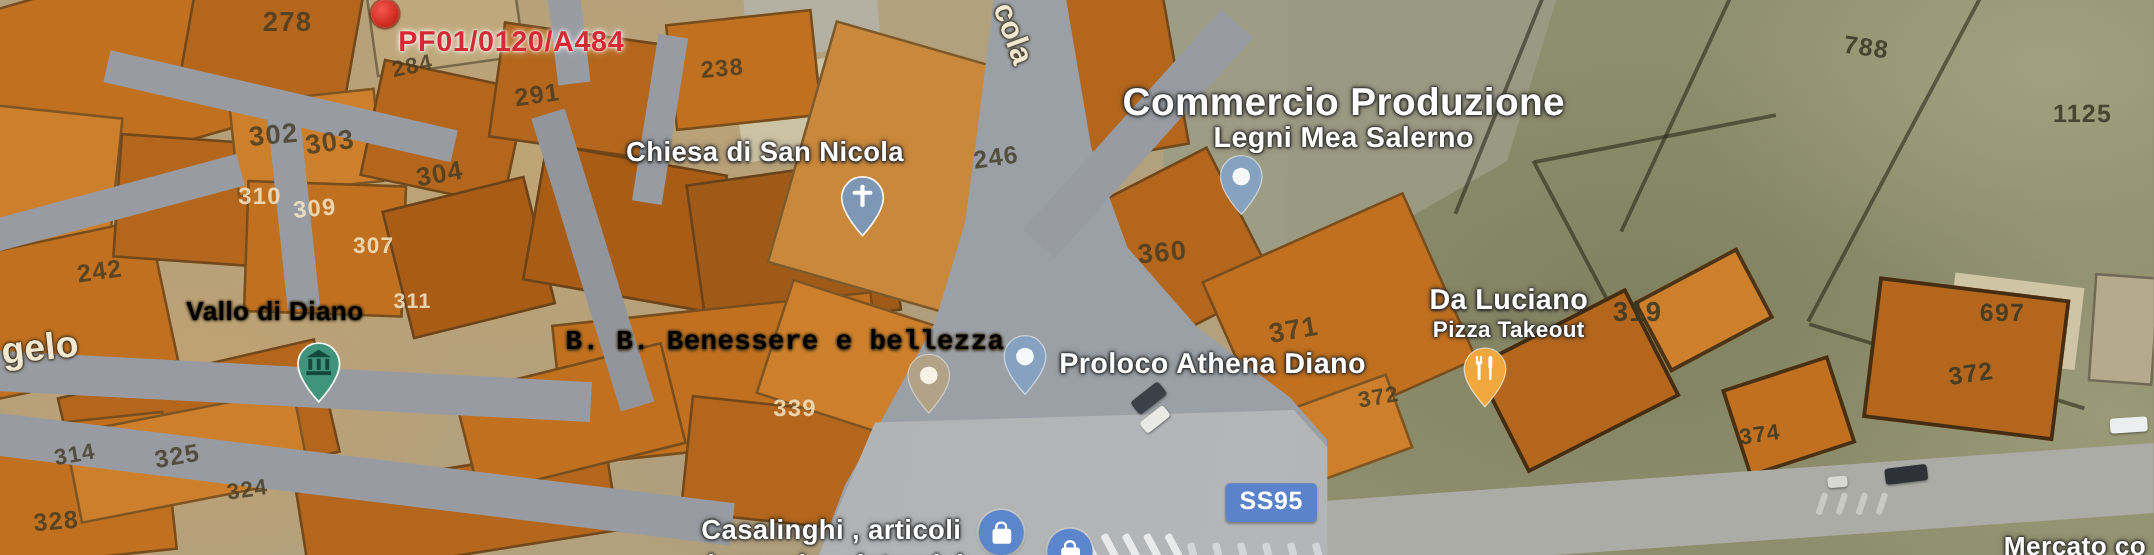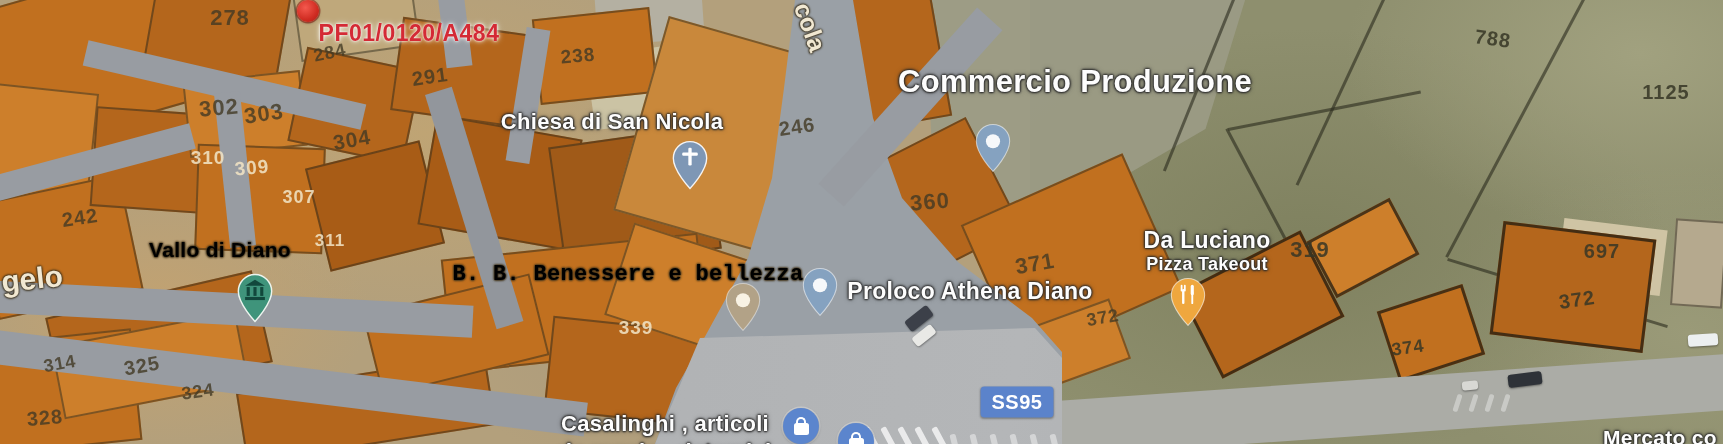--- a/index.html
+++ b/index.html
@@ -157,6 +157,7 @@
         <rect x="10.5" y="12" width="15" height="3.2" rx="1.2" fill="#fff"></rect>
       </svg></div>
     <div class="poi-line white" style="left: 1075px; top: 82px; font-size: 31px; z-index: 30;">Commercio Produzione</div>
+    <div class="poi-line white" style="left: 1075px; top: 110px; font-size: 23px; z-index: 30;">Legni Mea Salerno</div>
     <div class="pin" style="left: 993px; top: 173px; z-index: 25;"><svg width="38" height="50" viewBox="0 0 36 48" xmlns="http://www.w3.org/2000/svg">
         <path d="M18 1.5 C9 1.5 2 8.7 2 17.6 c0 12.2 16 28.9 16 28.9 s16 -16.7 16 -28.9 C34 8.7 27 1.5 18 1.5 Z" fill="#85a2c0" stroke="rgba(255,255,255,.55)" stroke-width="1"></path>
         <circle cx="18" cy="17.5" r="6.8" fill="#f6f8fa"></circle>

